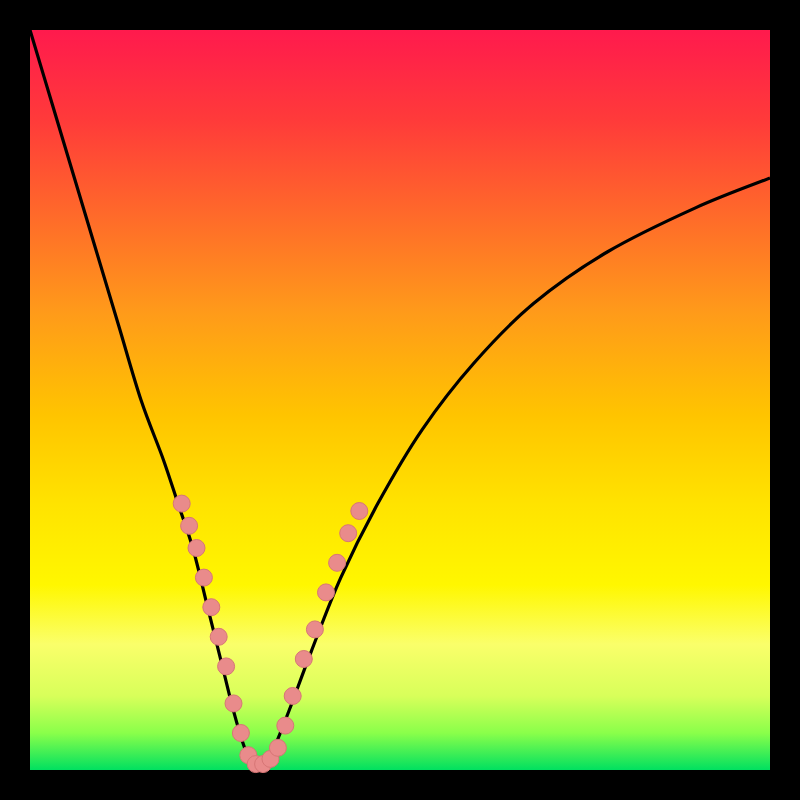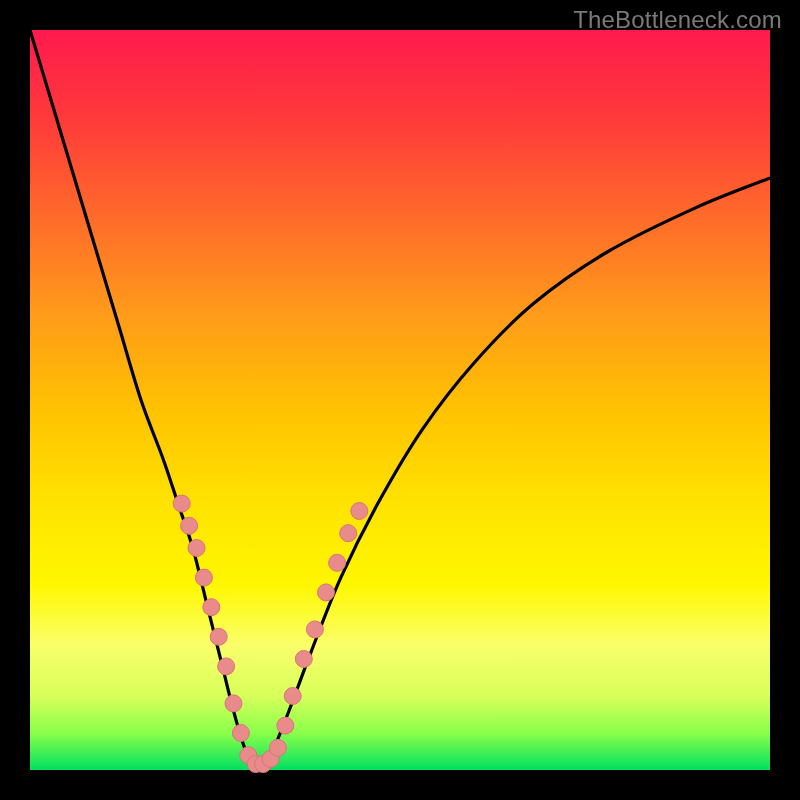--- a/index.html
+++ b/index.html
@@ -60,7 +60,6 @@
 
 <div class="stage">
 
-  <div class="watermark">TheBottleneck.com</div>
 
   <div class="plot-area">
     <svg class="curve" viewBox="0 0 740 740">

